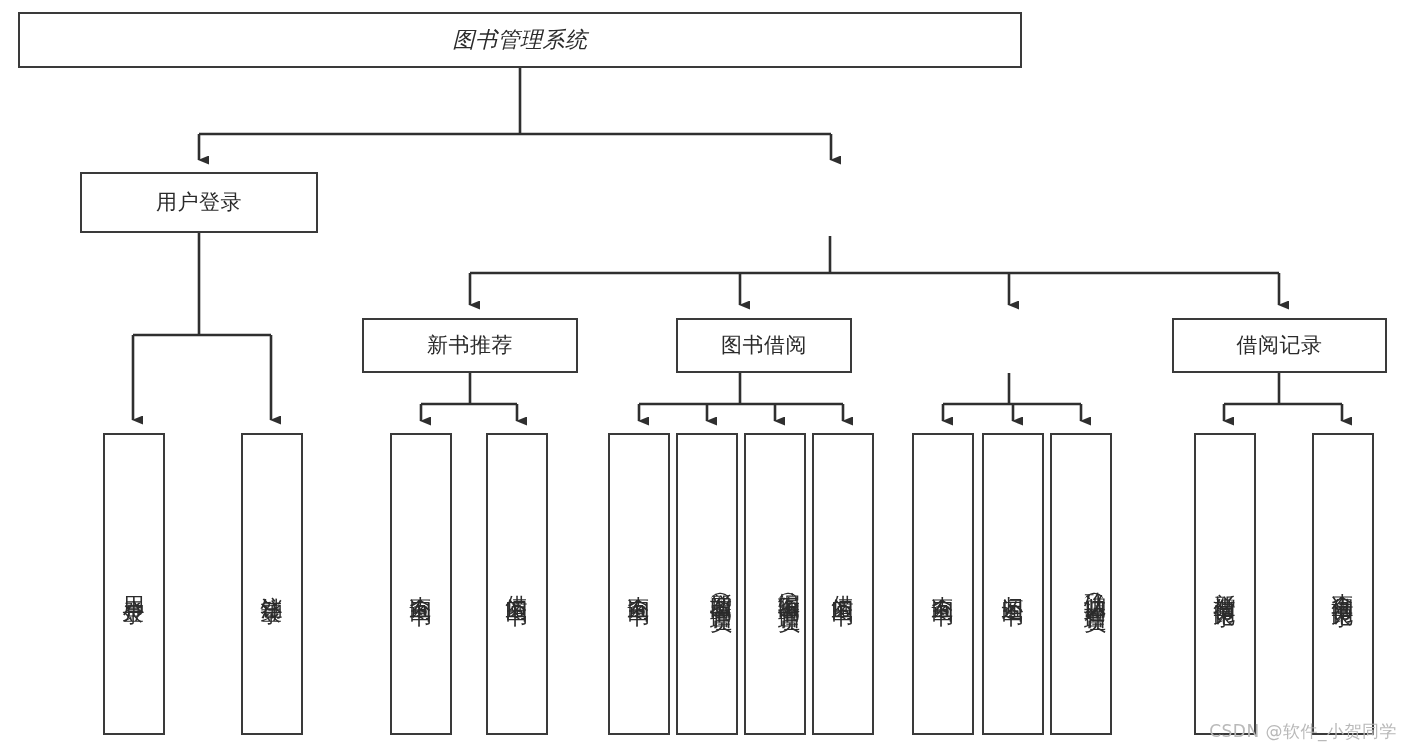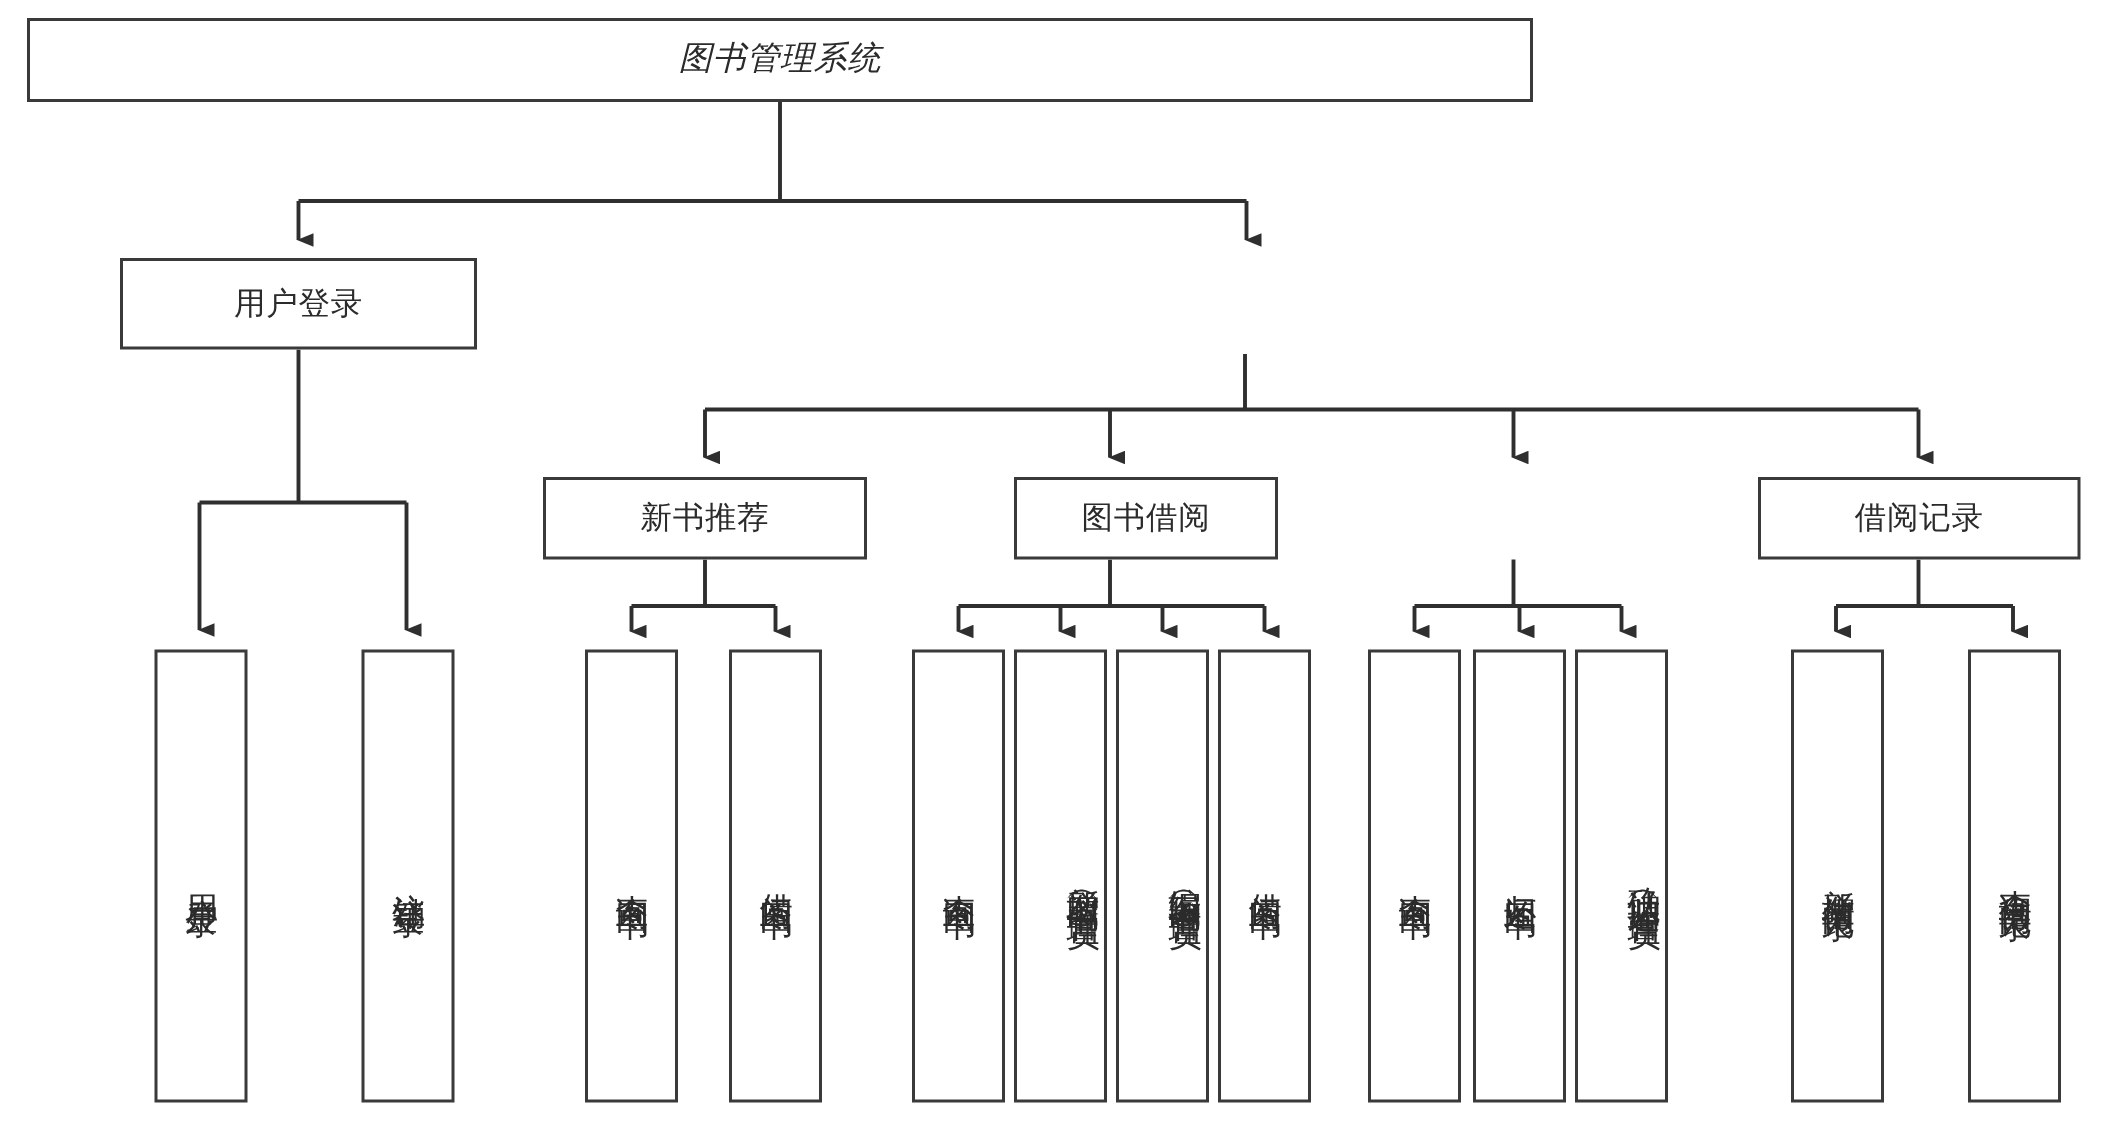--- a/index.html
+++ b/index.html
@@ -186,6 +186,7 @@
     <span>查询借阅记录</span>
   </div>
 
+  <div class="watermark">CSDN @软件_小贺同学</div>
 
 </div>
 

